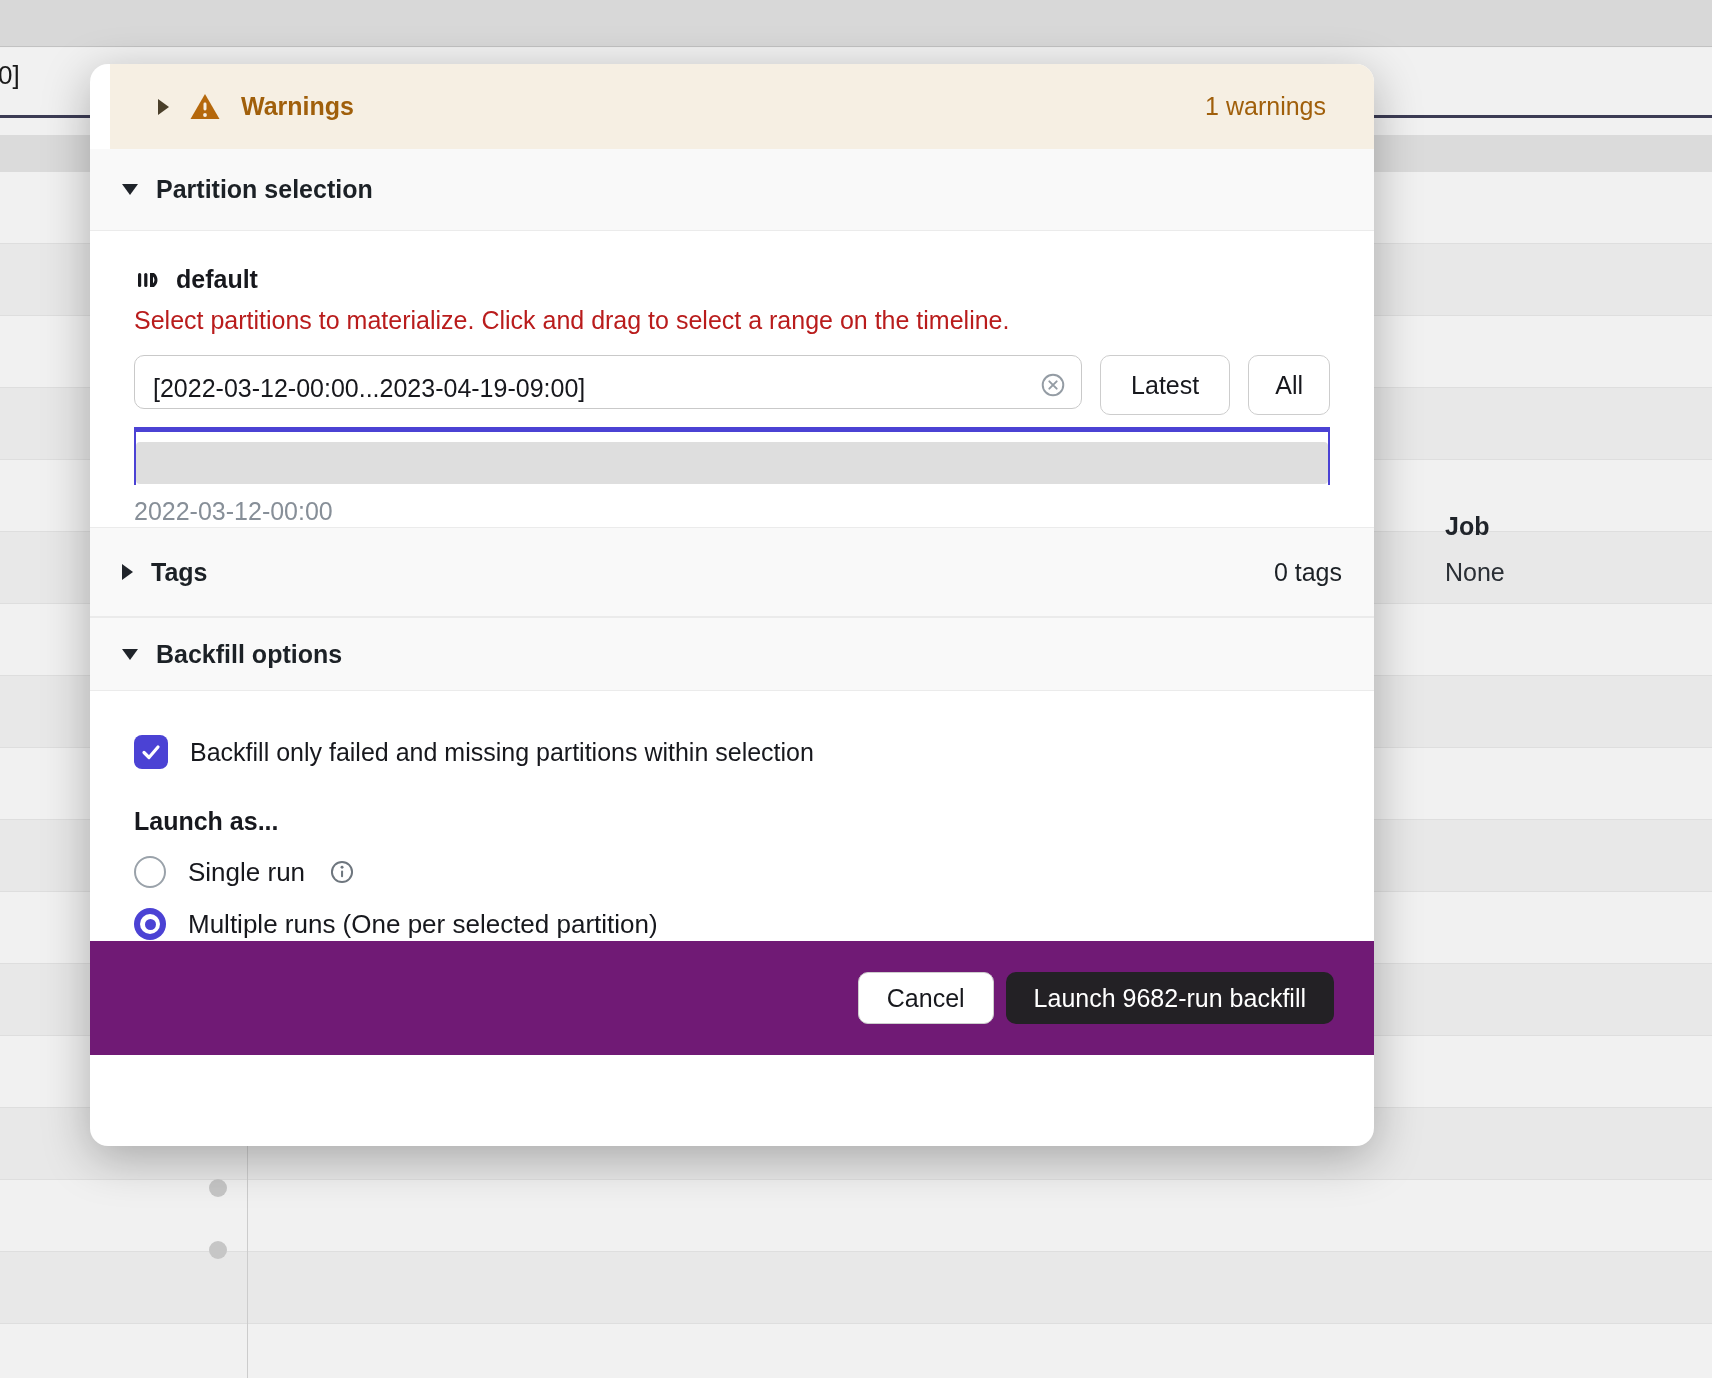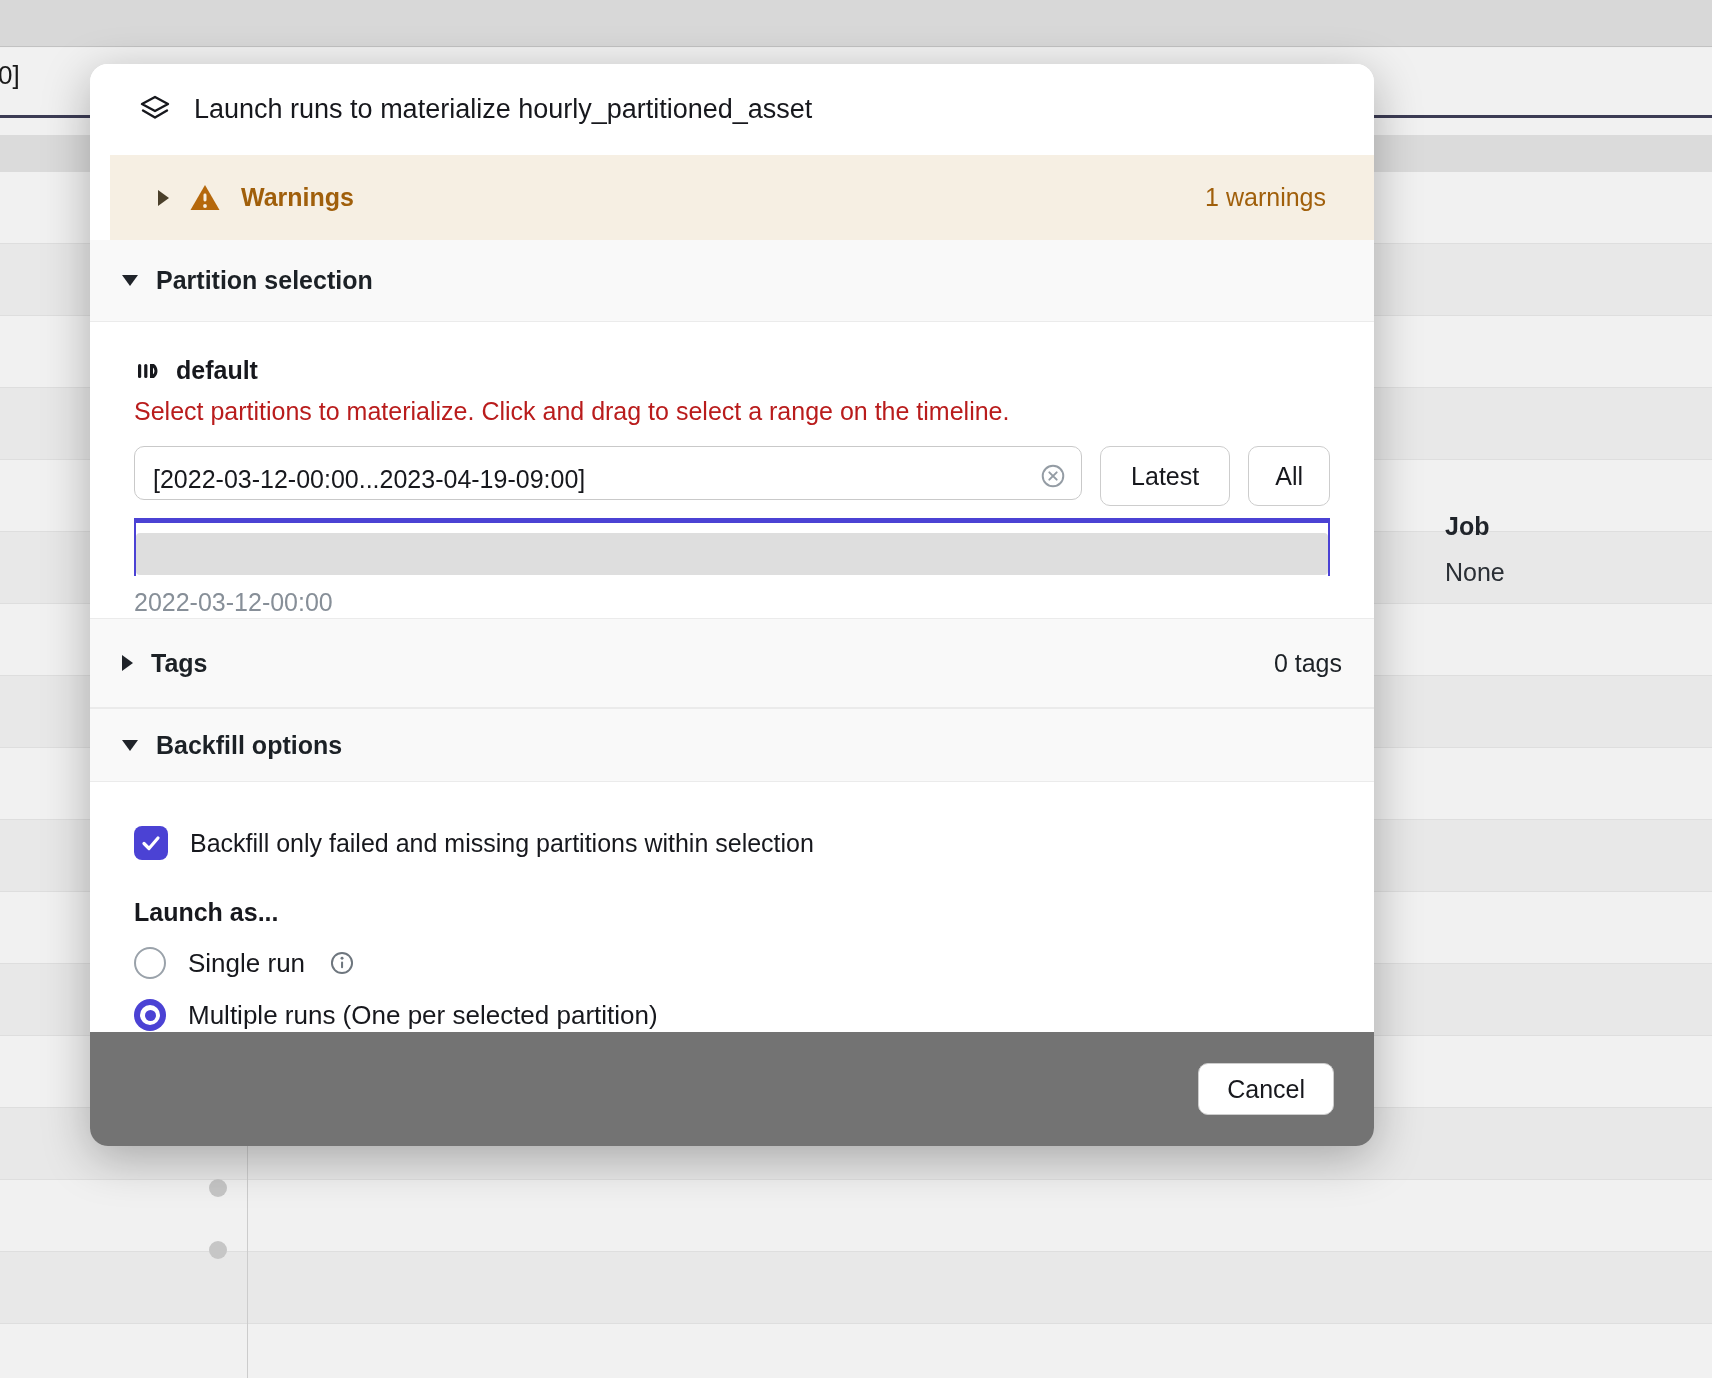--- a/index.html
+++ b/index.html
@@ -107,15 +107,6 @@
 
   <div class="modal">
 
-    <div class="modal-header">
-      <span style="display:flex;">
-        <svg width="34" height="34" viewBox="0 0 34 34" fill="none">
-          <path d="M17 4 L30 11 L17 18 L4 11 Z" stroke="#17181D" stroke-width="2.4" stroke-linejoin="round"></path>
-          <path d="M5 17.5 L17 24.5 L29 17.5" stroke="#17181D" stroke-width="2.4" stroke-linecap="round" stroke-linejoin="round"></path>
-        </svg>
-      </span>
-      <div class="modal-title">Launch runs to materialize hourly_partitioned_asset</div>
-    </div>
 
     <div class="warnings-row">
       <div class="warnings-left">

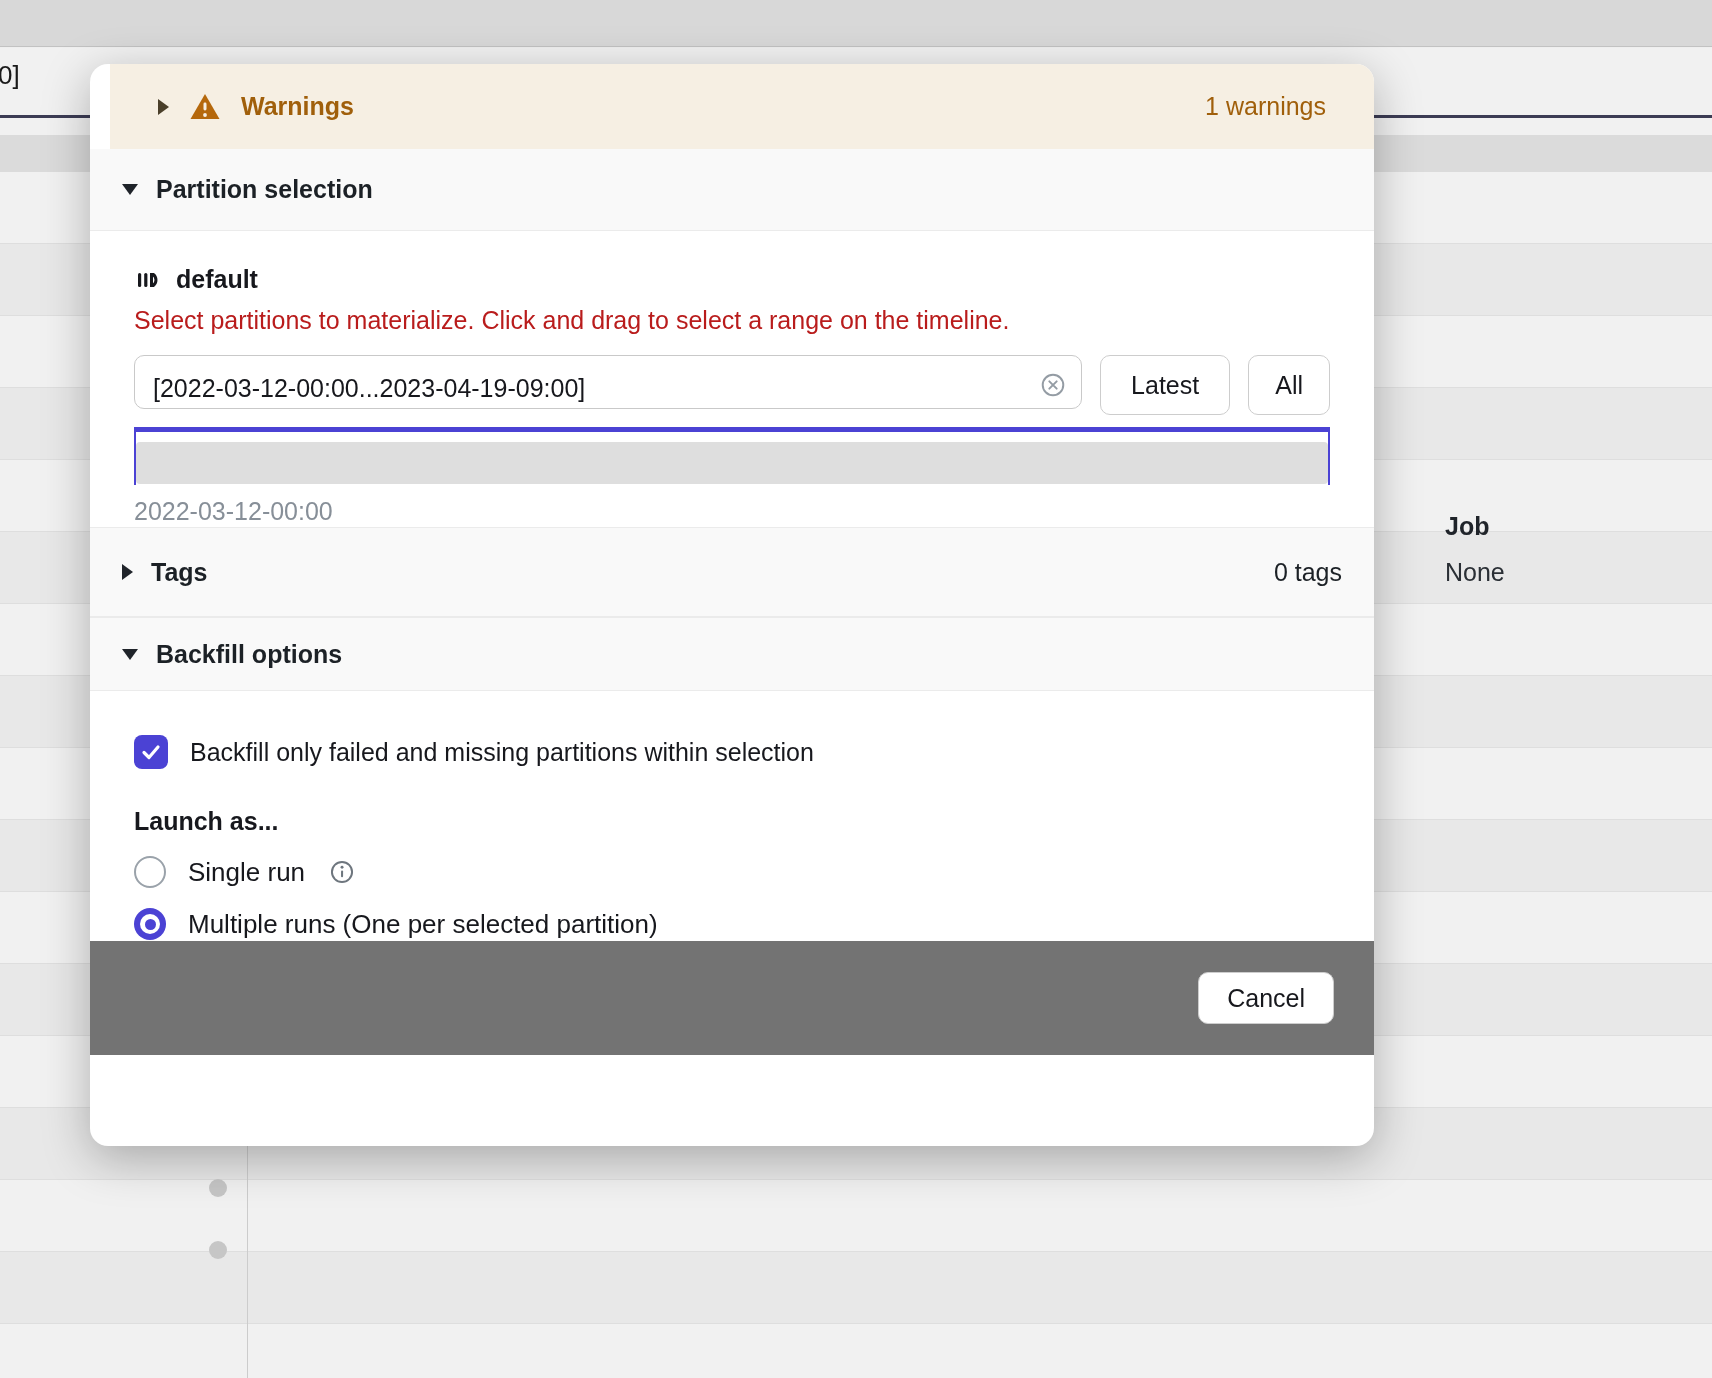--- a/index.html
+++ b/index.html
@@ -81,7 +81,7 @@
   .info-wrap { display:flex; margin-left:2px; cursor:pointer; background:none; border:none; }
 
   
-  .modal-footer { height:114px; min-height:114px; display:flex; align-items:center; justify-content:flex-end; gap:12px; padding:0 40px; background:#737373; }
+  .modal-footer { height:114px; min-height:114px; display:flex; align-items:center; justify-content:flex-end; gap:12px; padding:0 40px; background:#701a75; }
   .btn-cancel { height:52px; padding:0 28px; border:1.5px solid #CDCDCD; border-radius:10px; background:#fff; font-size:25px; font-family:"Liberation Sans", sans-serif; color:#17181D; cursor:pointer; }
   .btn-launch { height:52px; padding:0 28px; border:none; border-radius:10px; background:#232125; font-size:25px; font-family:"Liberation Sans", sans-serif; color:#FFFFFF; cursor:pointer; }
 </style>

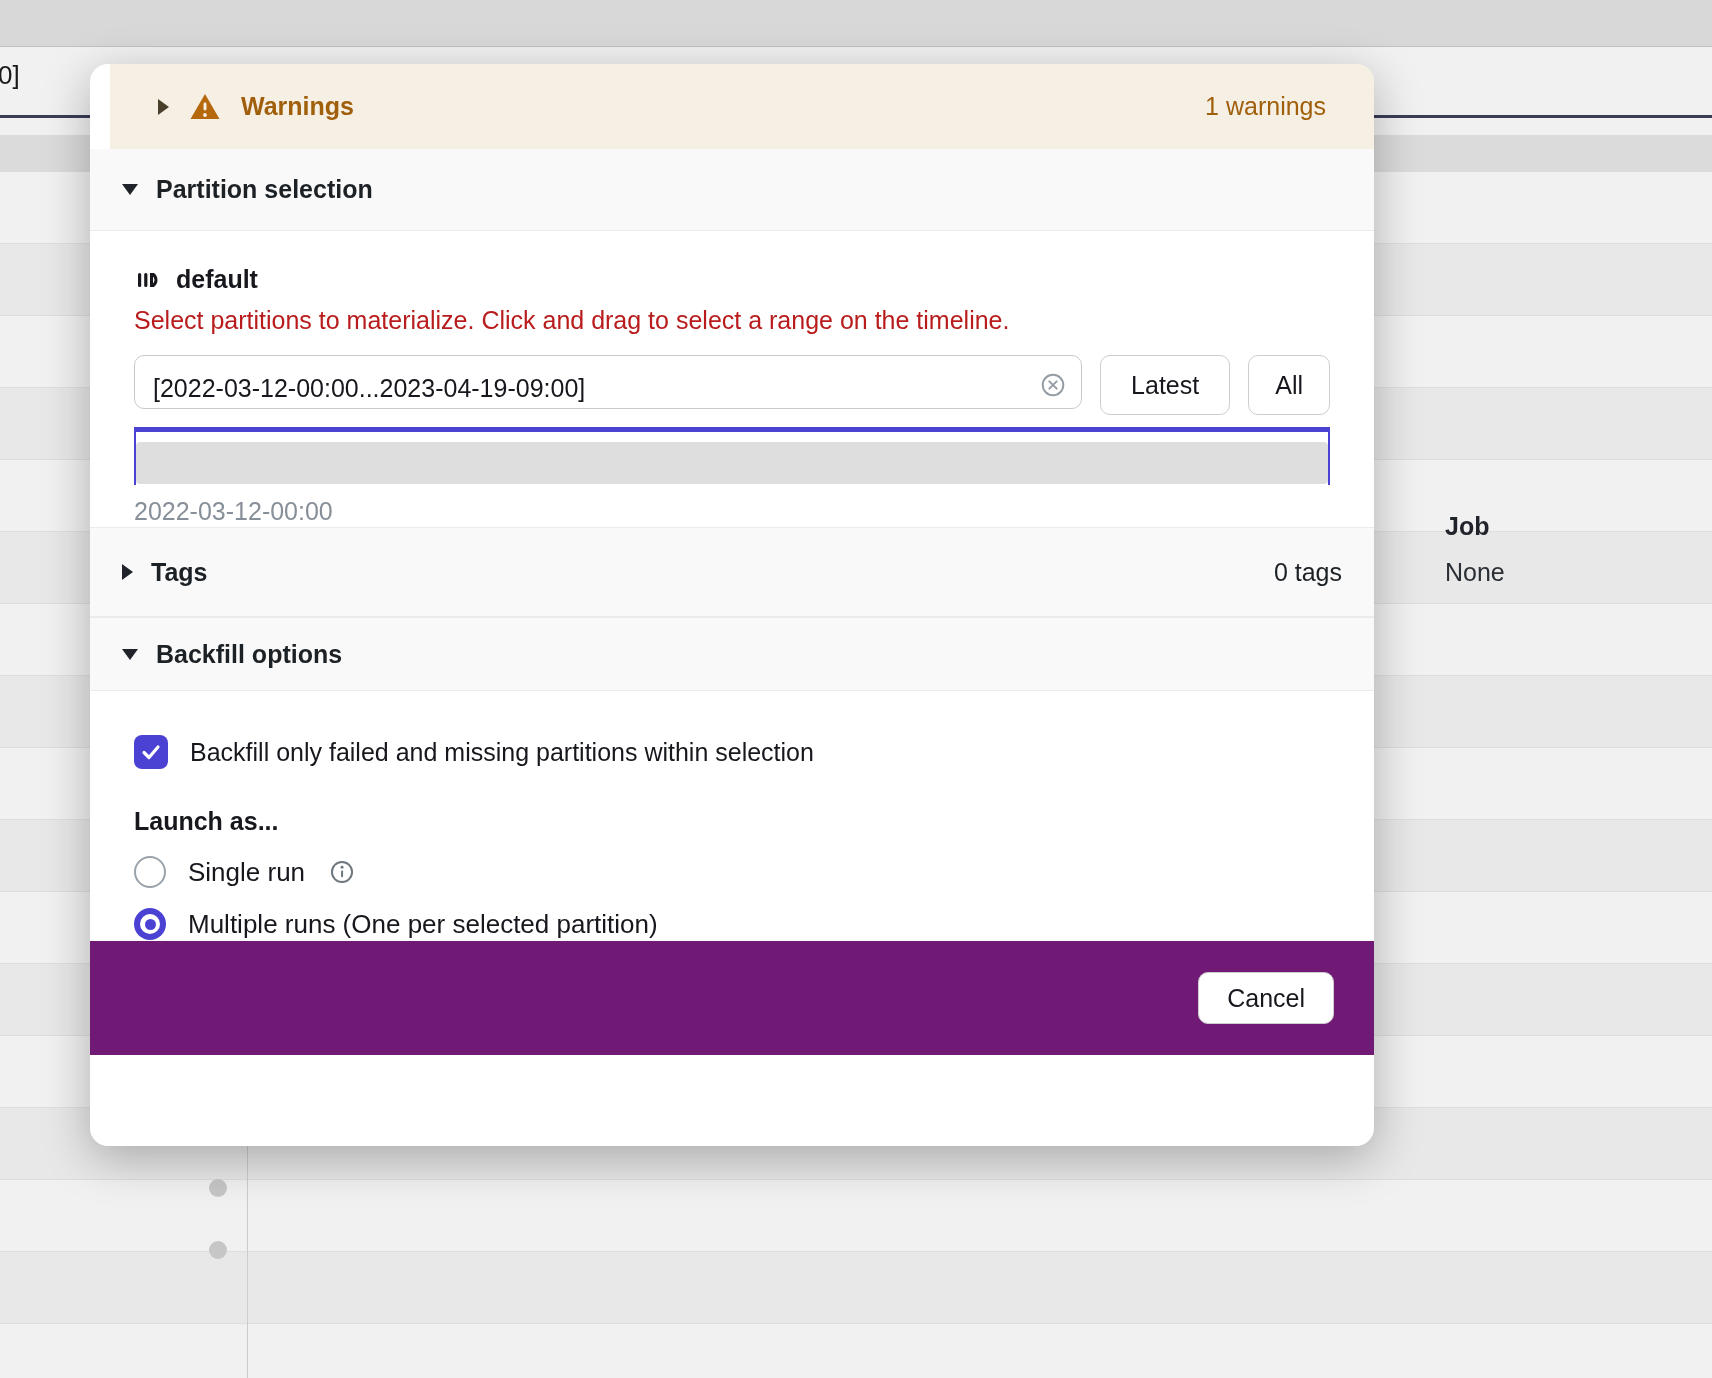--- a/index.html
+++ b/index.html
@@ -223,6 +223,7 @@
 
     <div class="modal-footer">
       <button class="btn-cancel">Cancel</button>
+      <button class="btn-launch">Launch 9682-run backfill</button>
     </div>
 
   </div>

